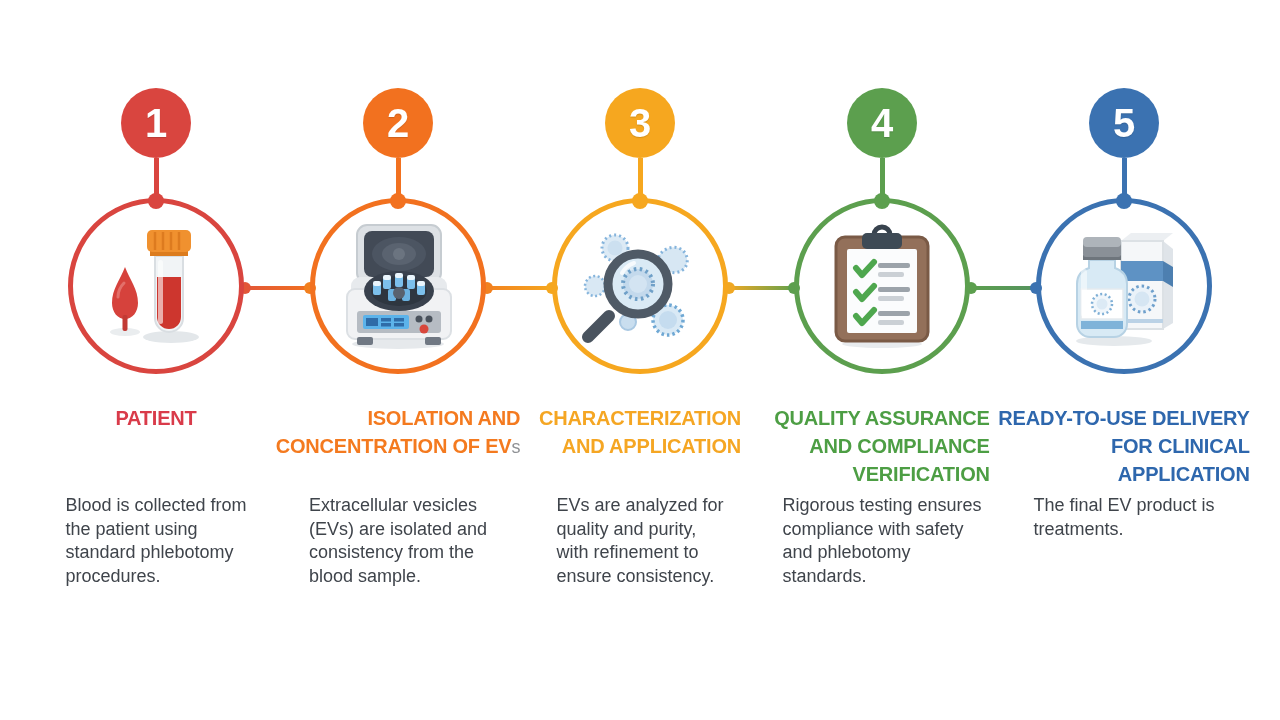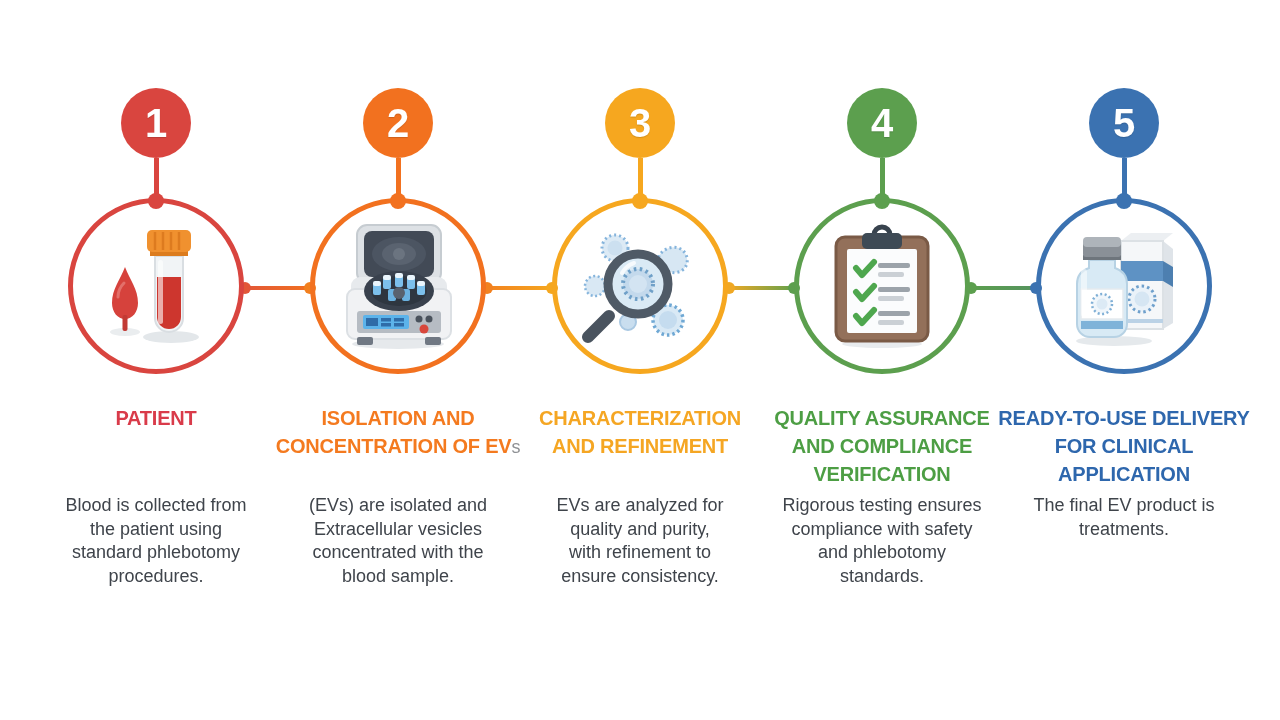--- a/index.html
+++ b/index.html
@@ -25,7 +25,7 @@
     width:16px;height:16px;border-radius:50%;background:var(--c);
   }
   .title{
-    margin-top:30px;height:84px;text-align:center;
+    margin-top:30px;height:84px;text-align:right;
     color:var(--tc);font-weight:bold;font-size:20px;line-height:28px;letter-spacing:-0.2px;
   }
   .title div{white-space:nowrap;}

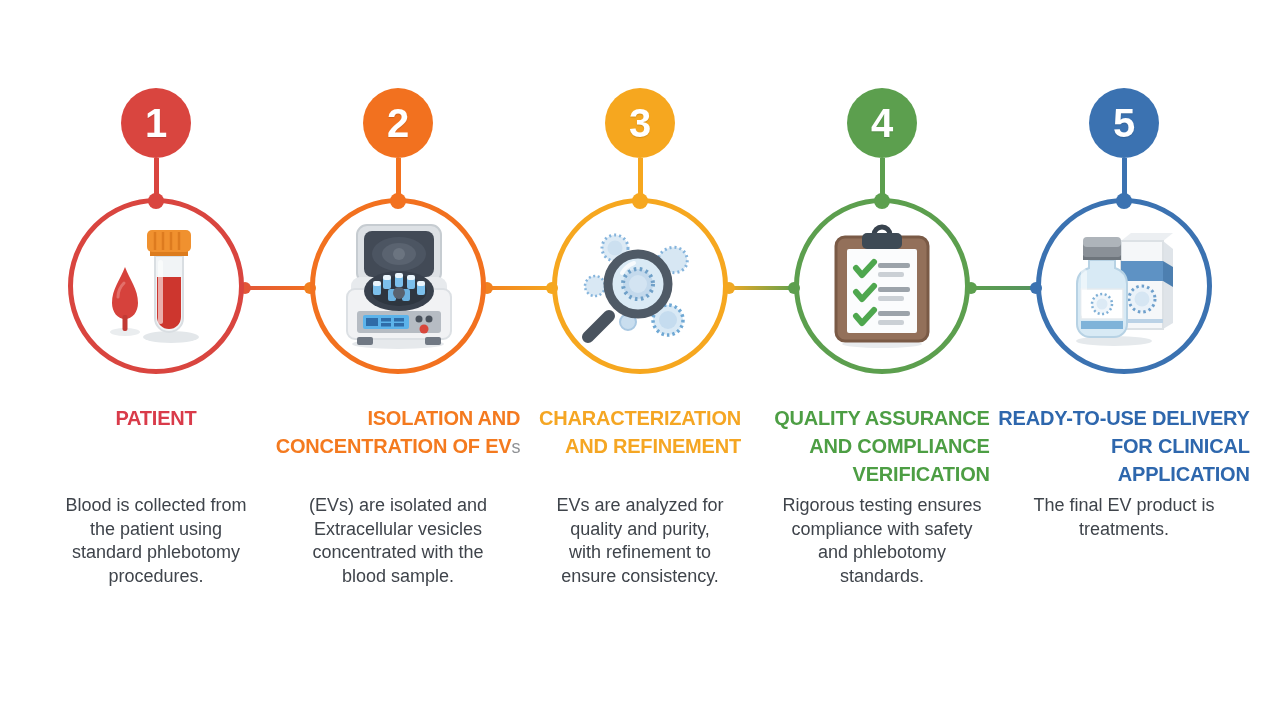--- a/index.html
+++ b/index.html
@@ -183,7 +183,7 @@
       </div>
       <div class="title">
         <div>CHARACTERIZATION</div>
-        <div>AND REFINEMENT</div>
+        <div>AND APPLICATION</div>
       </div>
       <div class="desc">
         <div>EVs are analyzed for</div>

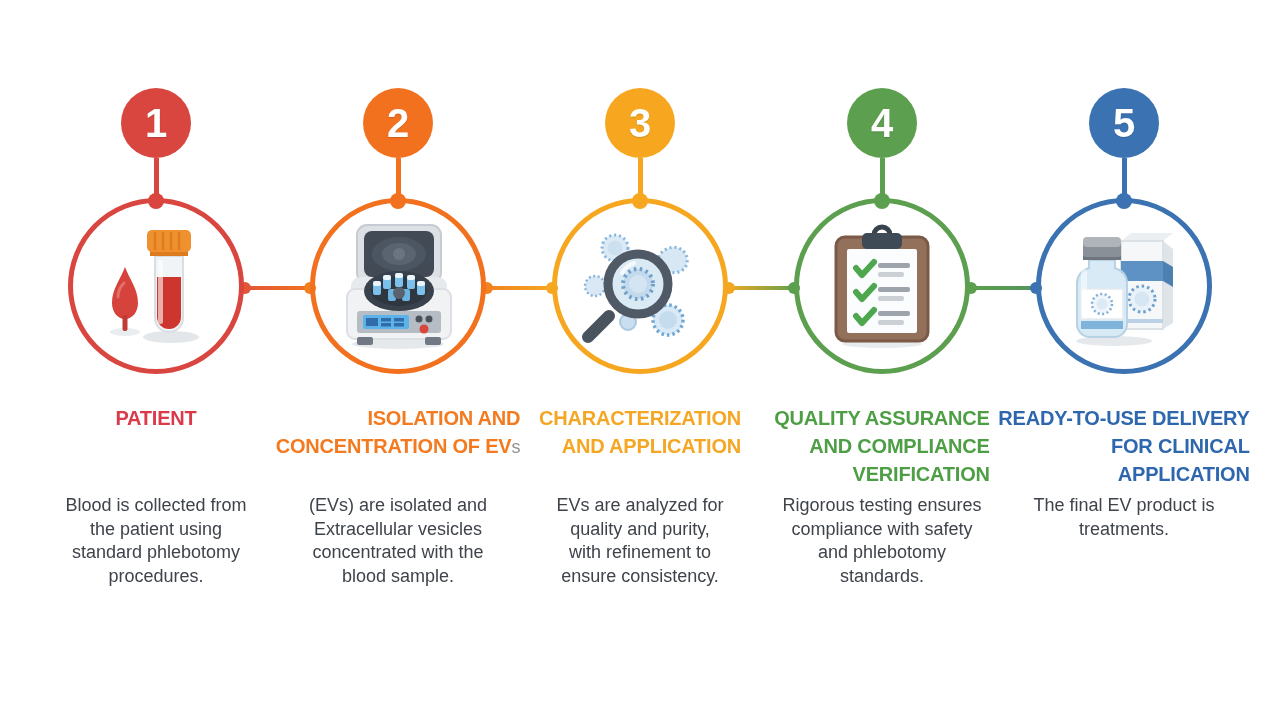--- a/index.html
+++ b/index.html
@@ -30,7 +30,7 @@
   }
   .title div{white-space:nowrap;}
   .suffix-s{color:var(--sc,#8E9094);font-weight:normal;font-size:18px;}
-  .desc{margin-top:6px;text-align:center;color:#3F444B;font-size:18px;line-height:23.5px;}
+  .desc{margin-top:6px;color:#3F444B;font-size:18px;line-height:23.5px;}
   .desc div{white-space:nowrap;}
   .connector{
     position:absolute;top:286px;height:4px;border-radius:2px;

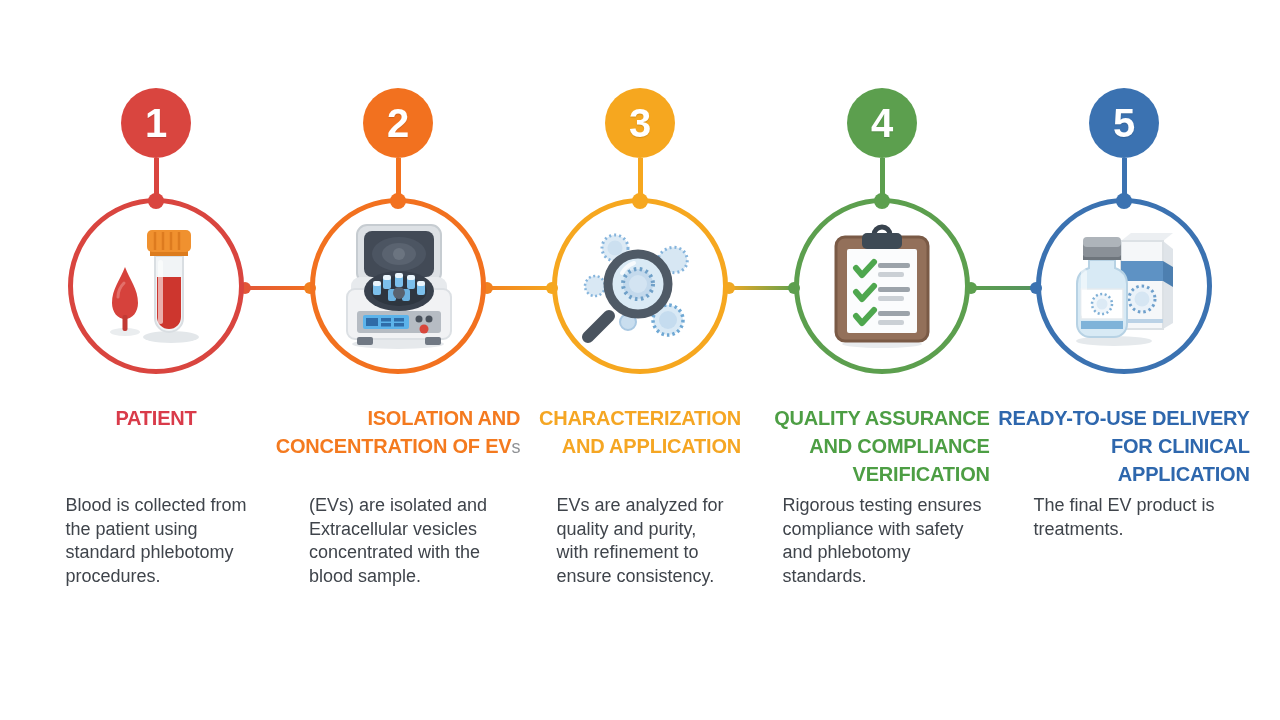--- a/index.html
+++ b/index.html
@@ -148,8 +148,8 @@
         <div><span>CONCENTRATION OF EV</span><span class="suffix-s" style="--sc: #8E9094;">s</span></div>
       </div>
       <div class="desc">
+        <div>Extracellular vesicles</div>
         <div>(EVs) are isolated and</div>
-        <div>Extracellular vesicles</div>
         <div>concentrated with the</div>
         <div>blood sample.</div>
       </div>

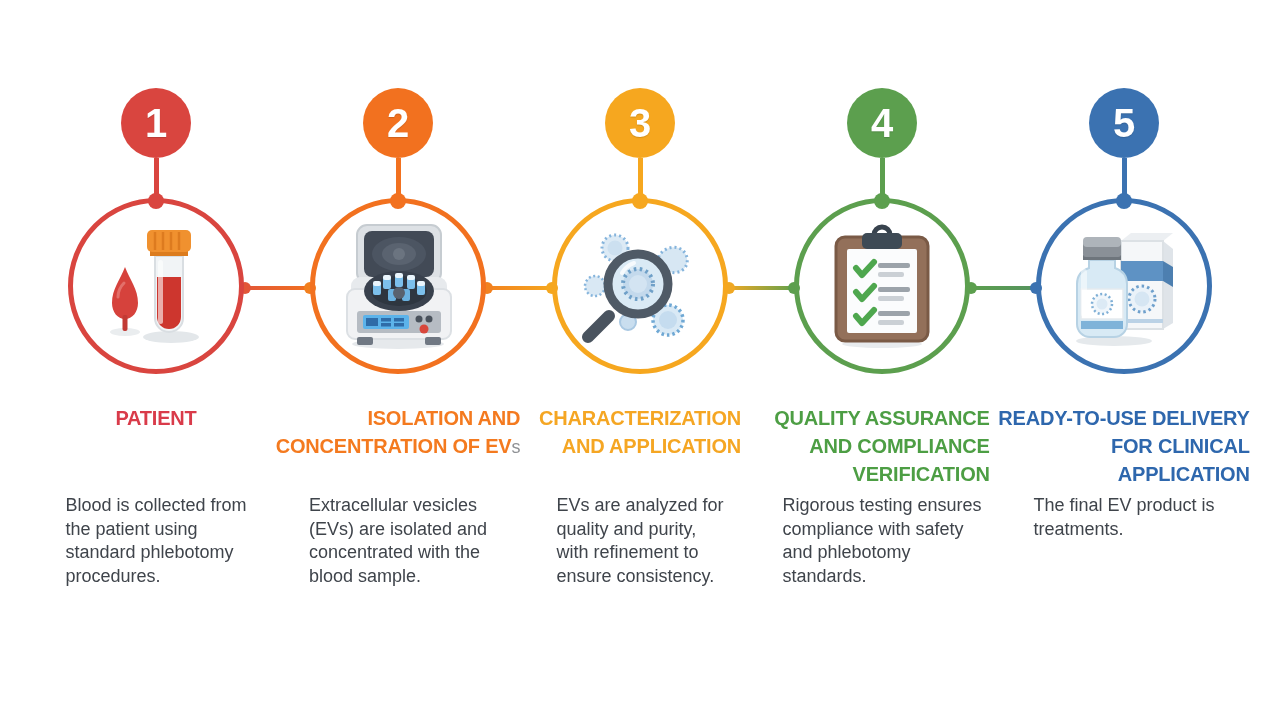--- a/index.html
+++ b/index.html
@@ -150,7 +150,7 @@
       <div class="desc">
         <div>Extracellular vesicles</div>
         <div>(EVs) are isolated and</div>
-        <div>concentrated with the</div>
+        <div>consistency from the</div>
         <div>blood sample.</div>
       </div>
     </div>

